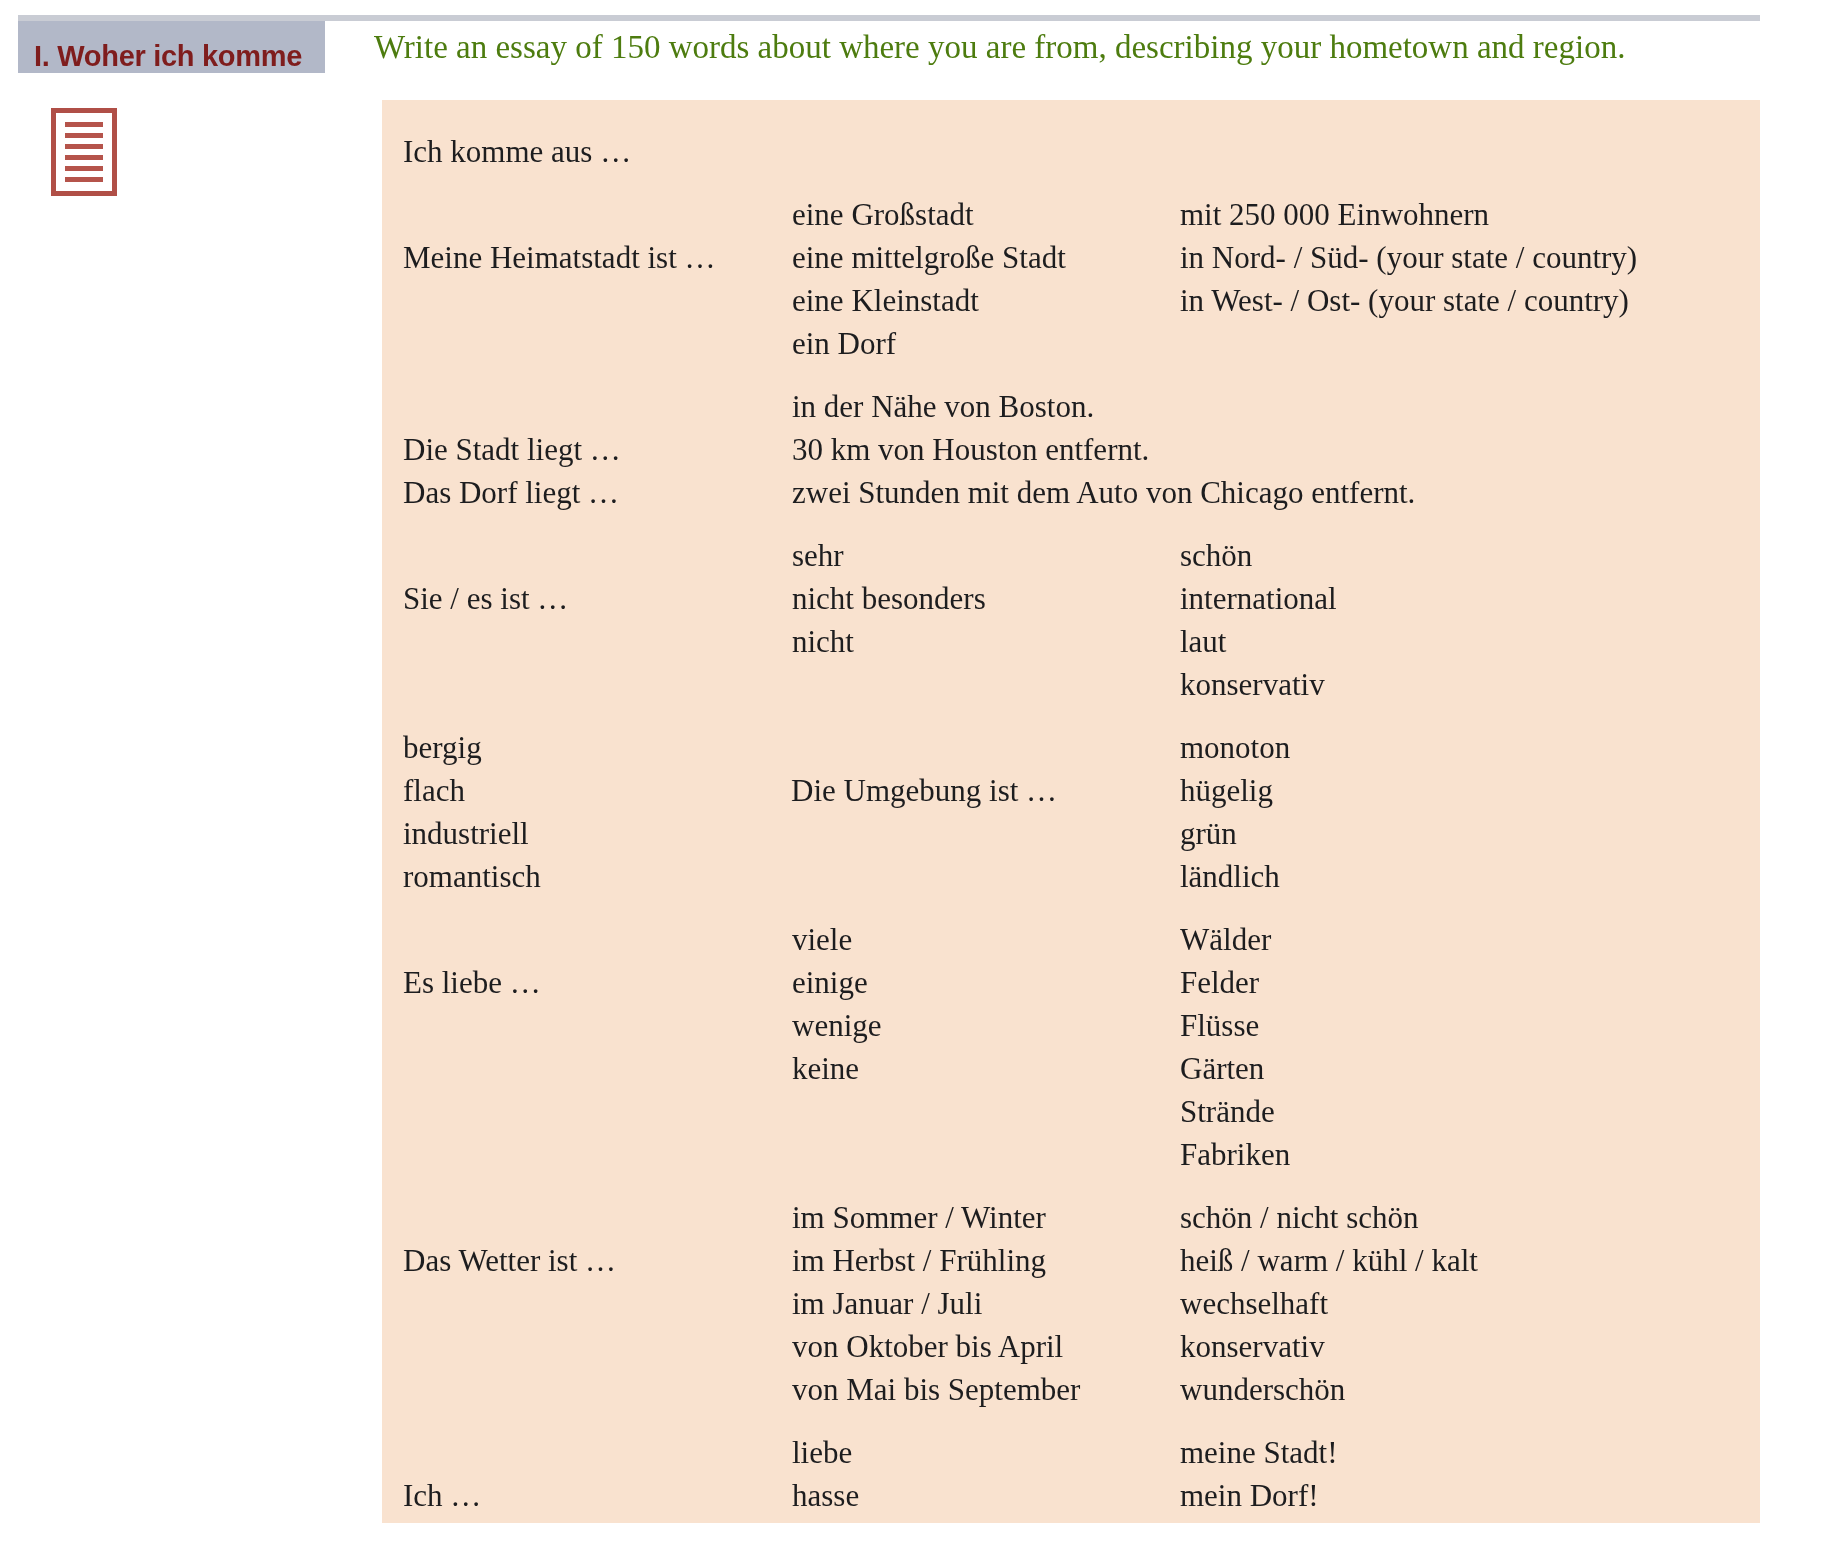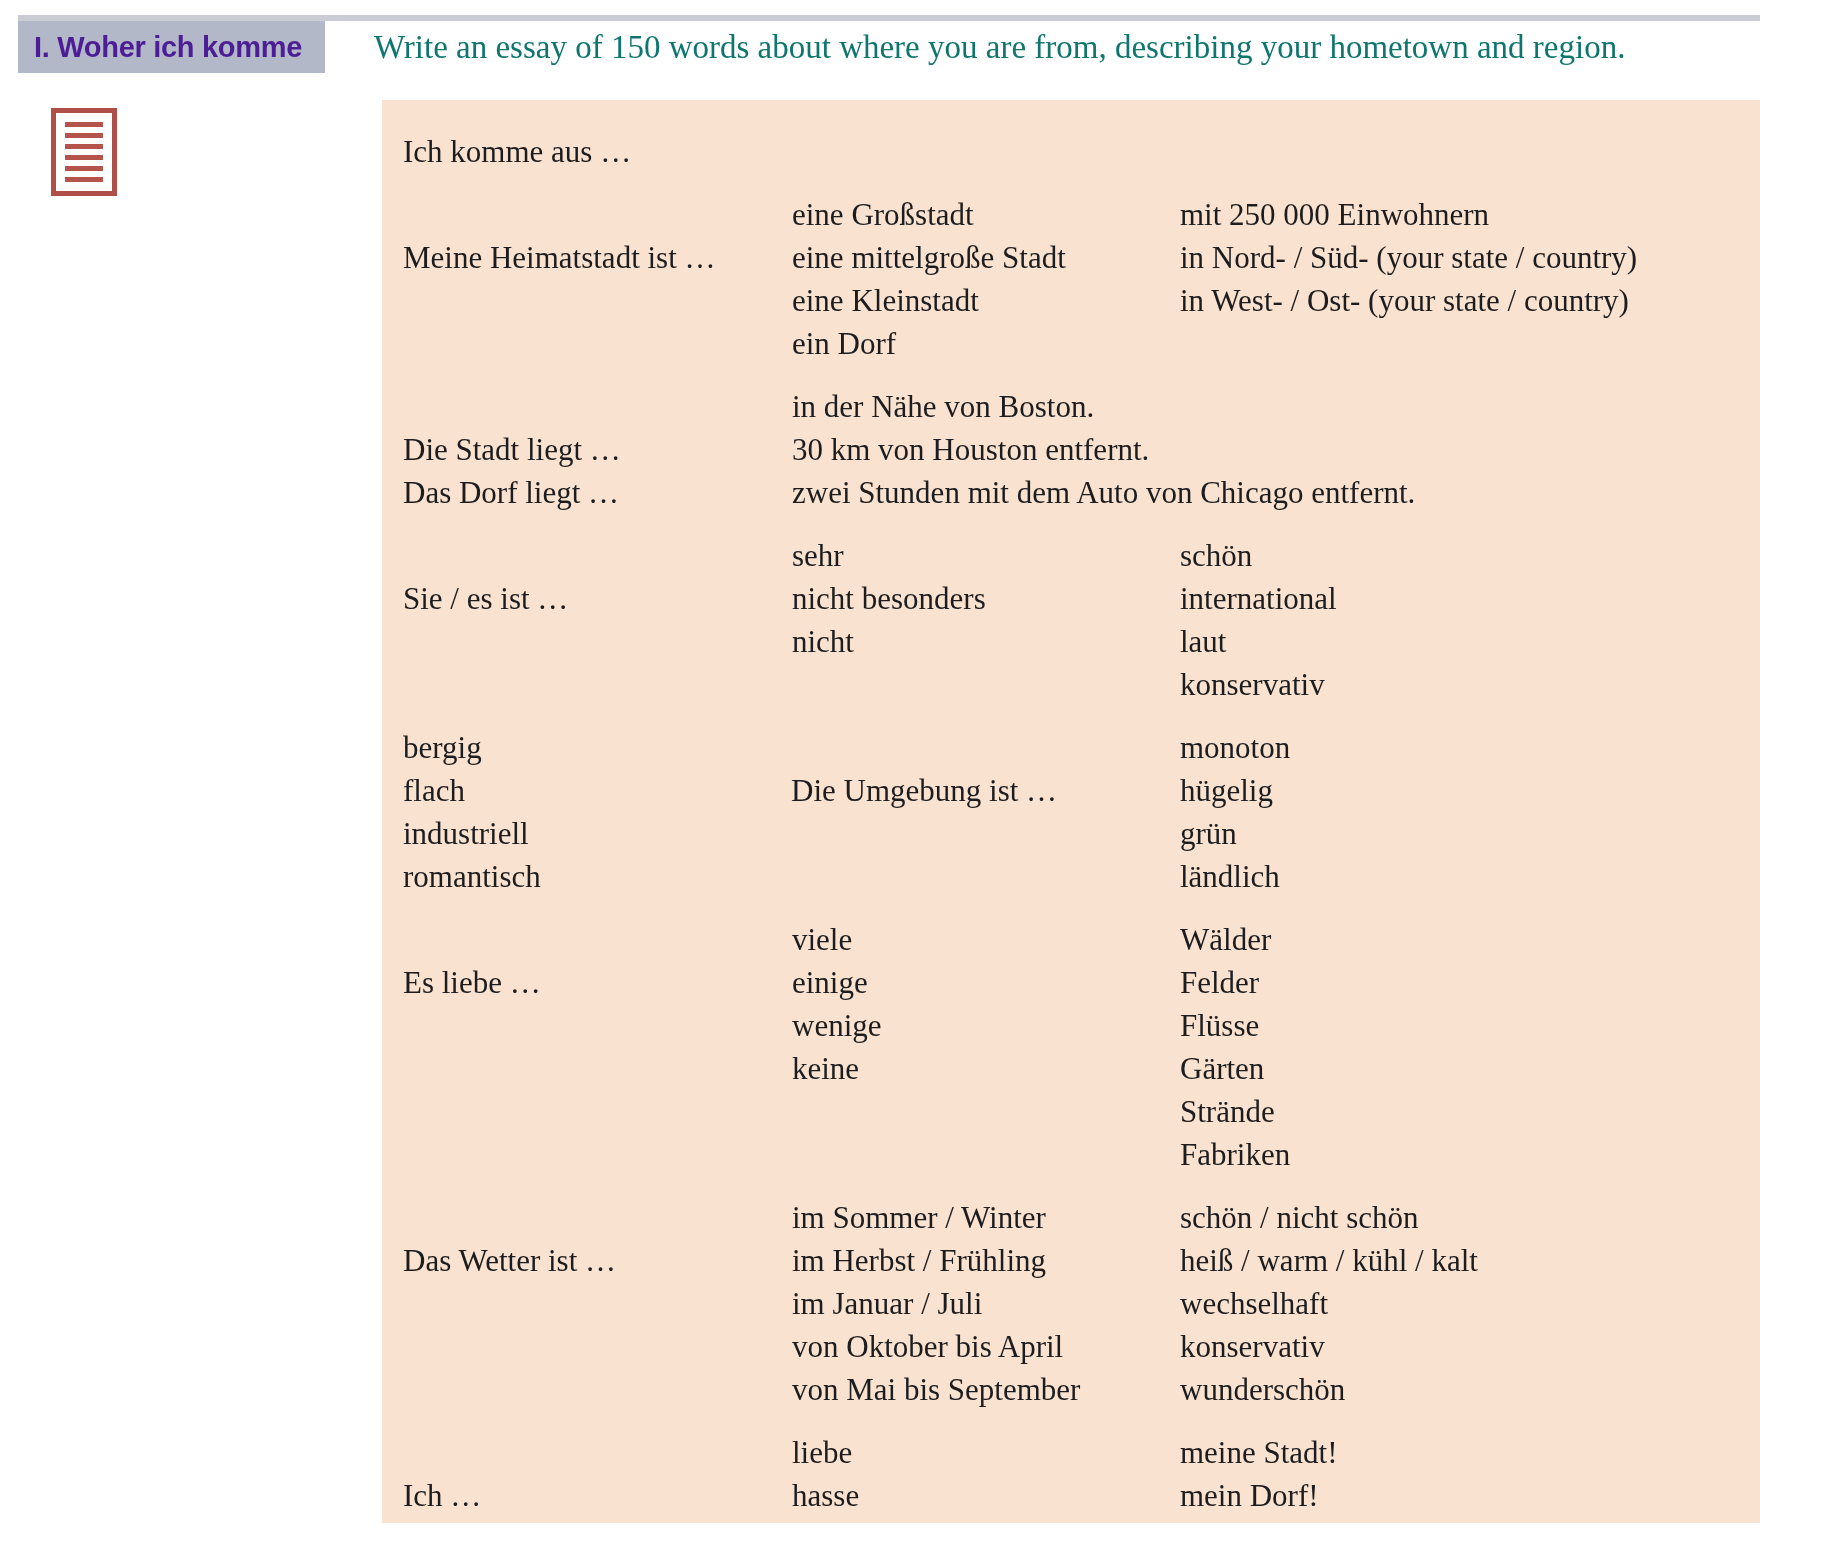--- a/index.html
+++ b/index.html
@@ -19,10 +19,10 @@
     position: absolute; left: 18px; top: 21px;
     width: 307px; height: 52px;
     background: #b2b8c8;
-    display: flex; align-items: center;
+    display: flex; align-items: flex-end;
     padding-left: 16px; box-sizing: border-box;
     font-family: "Liberation Sans", sans-serif;
-    font-weight: bold; font-size: 29px; color: #4c1d95;
+    font-weight: bold; font-size: 29px; color: #7f1d1d;
     letter-spacing: -0.3px;
   }
   .instruction {

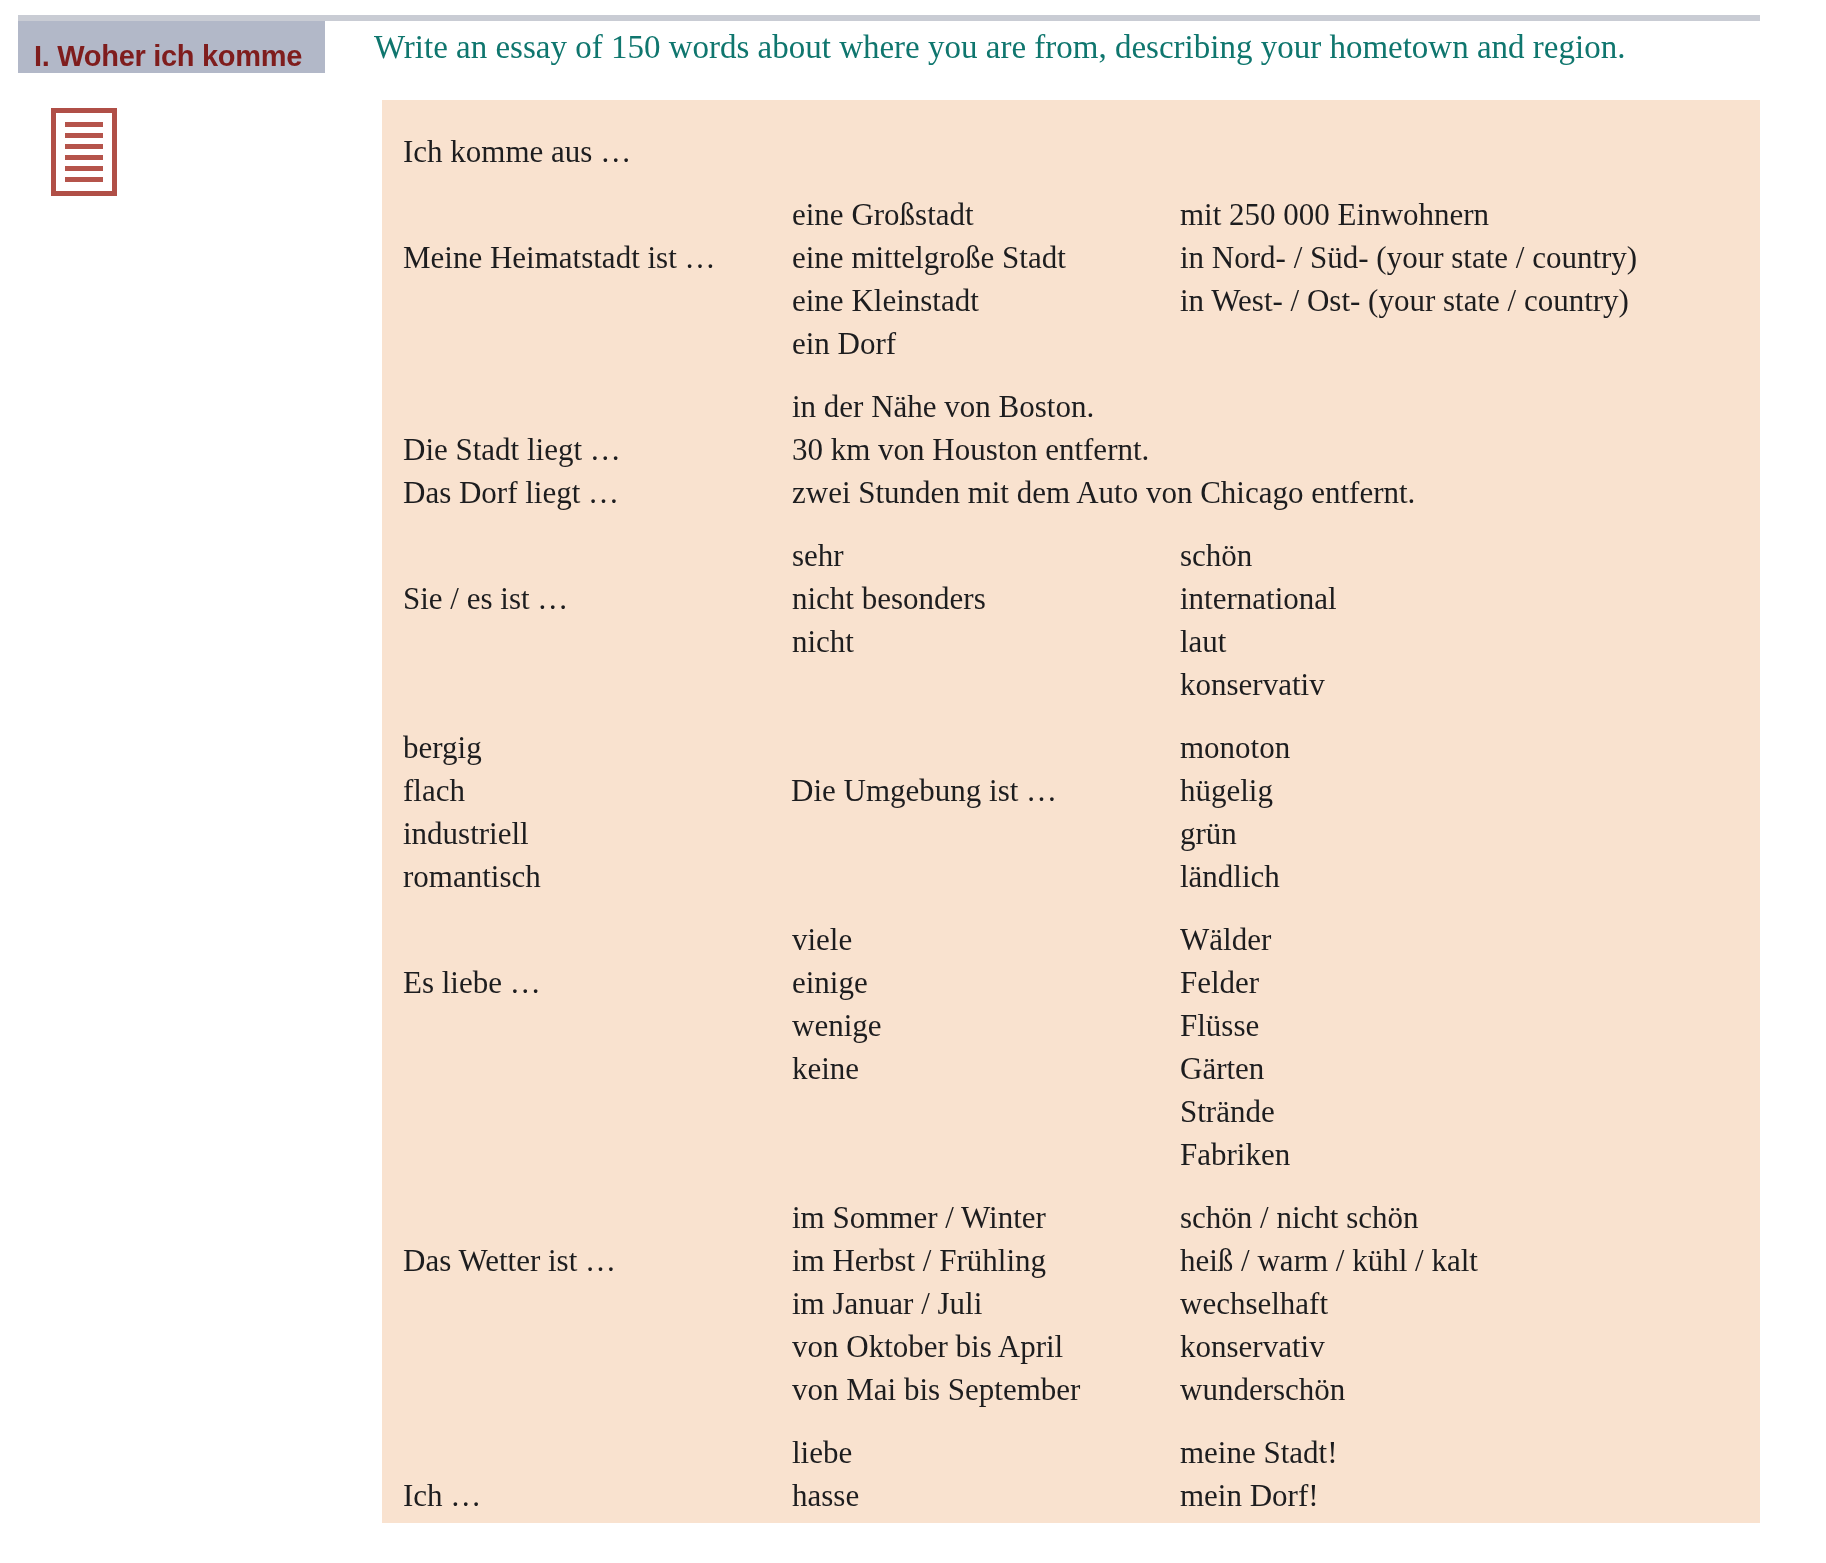--- a/index.html
+++ b/index.html
@@ -28,7 +28,7 @@
   .instruction {
     position: absolute; left: 374px; top: 26px;
     width: 1380px;
-    font-size: 33px; line-height: 42px; color: #0f766e;
+    font-size: 33px; line-height: 42px; color: #4d7c0f;
   }
   .task-icon {
     position: absolute; left: 51px; top: 108px;

